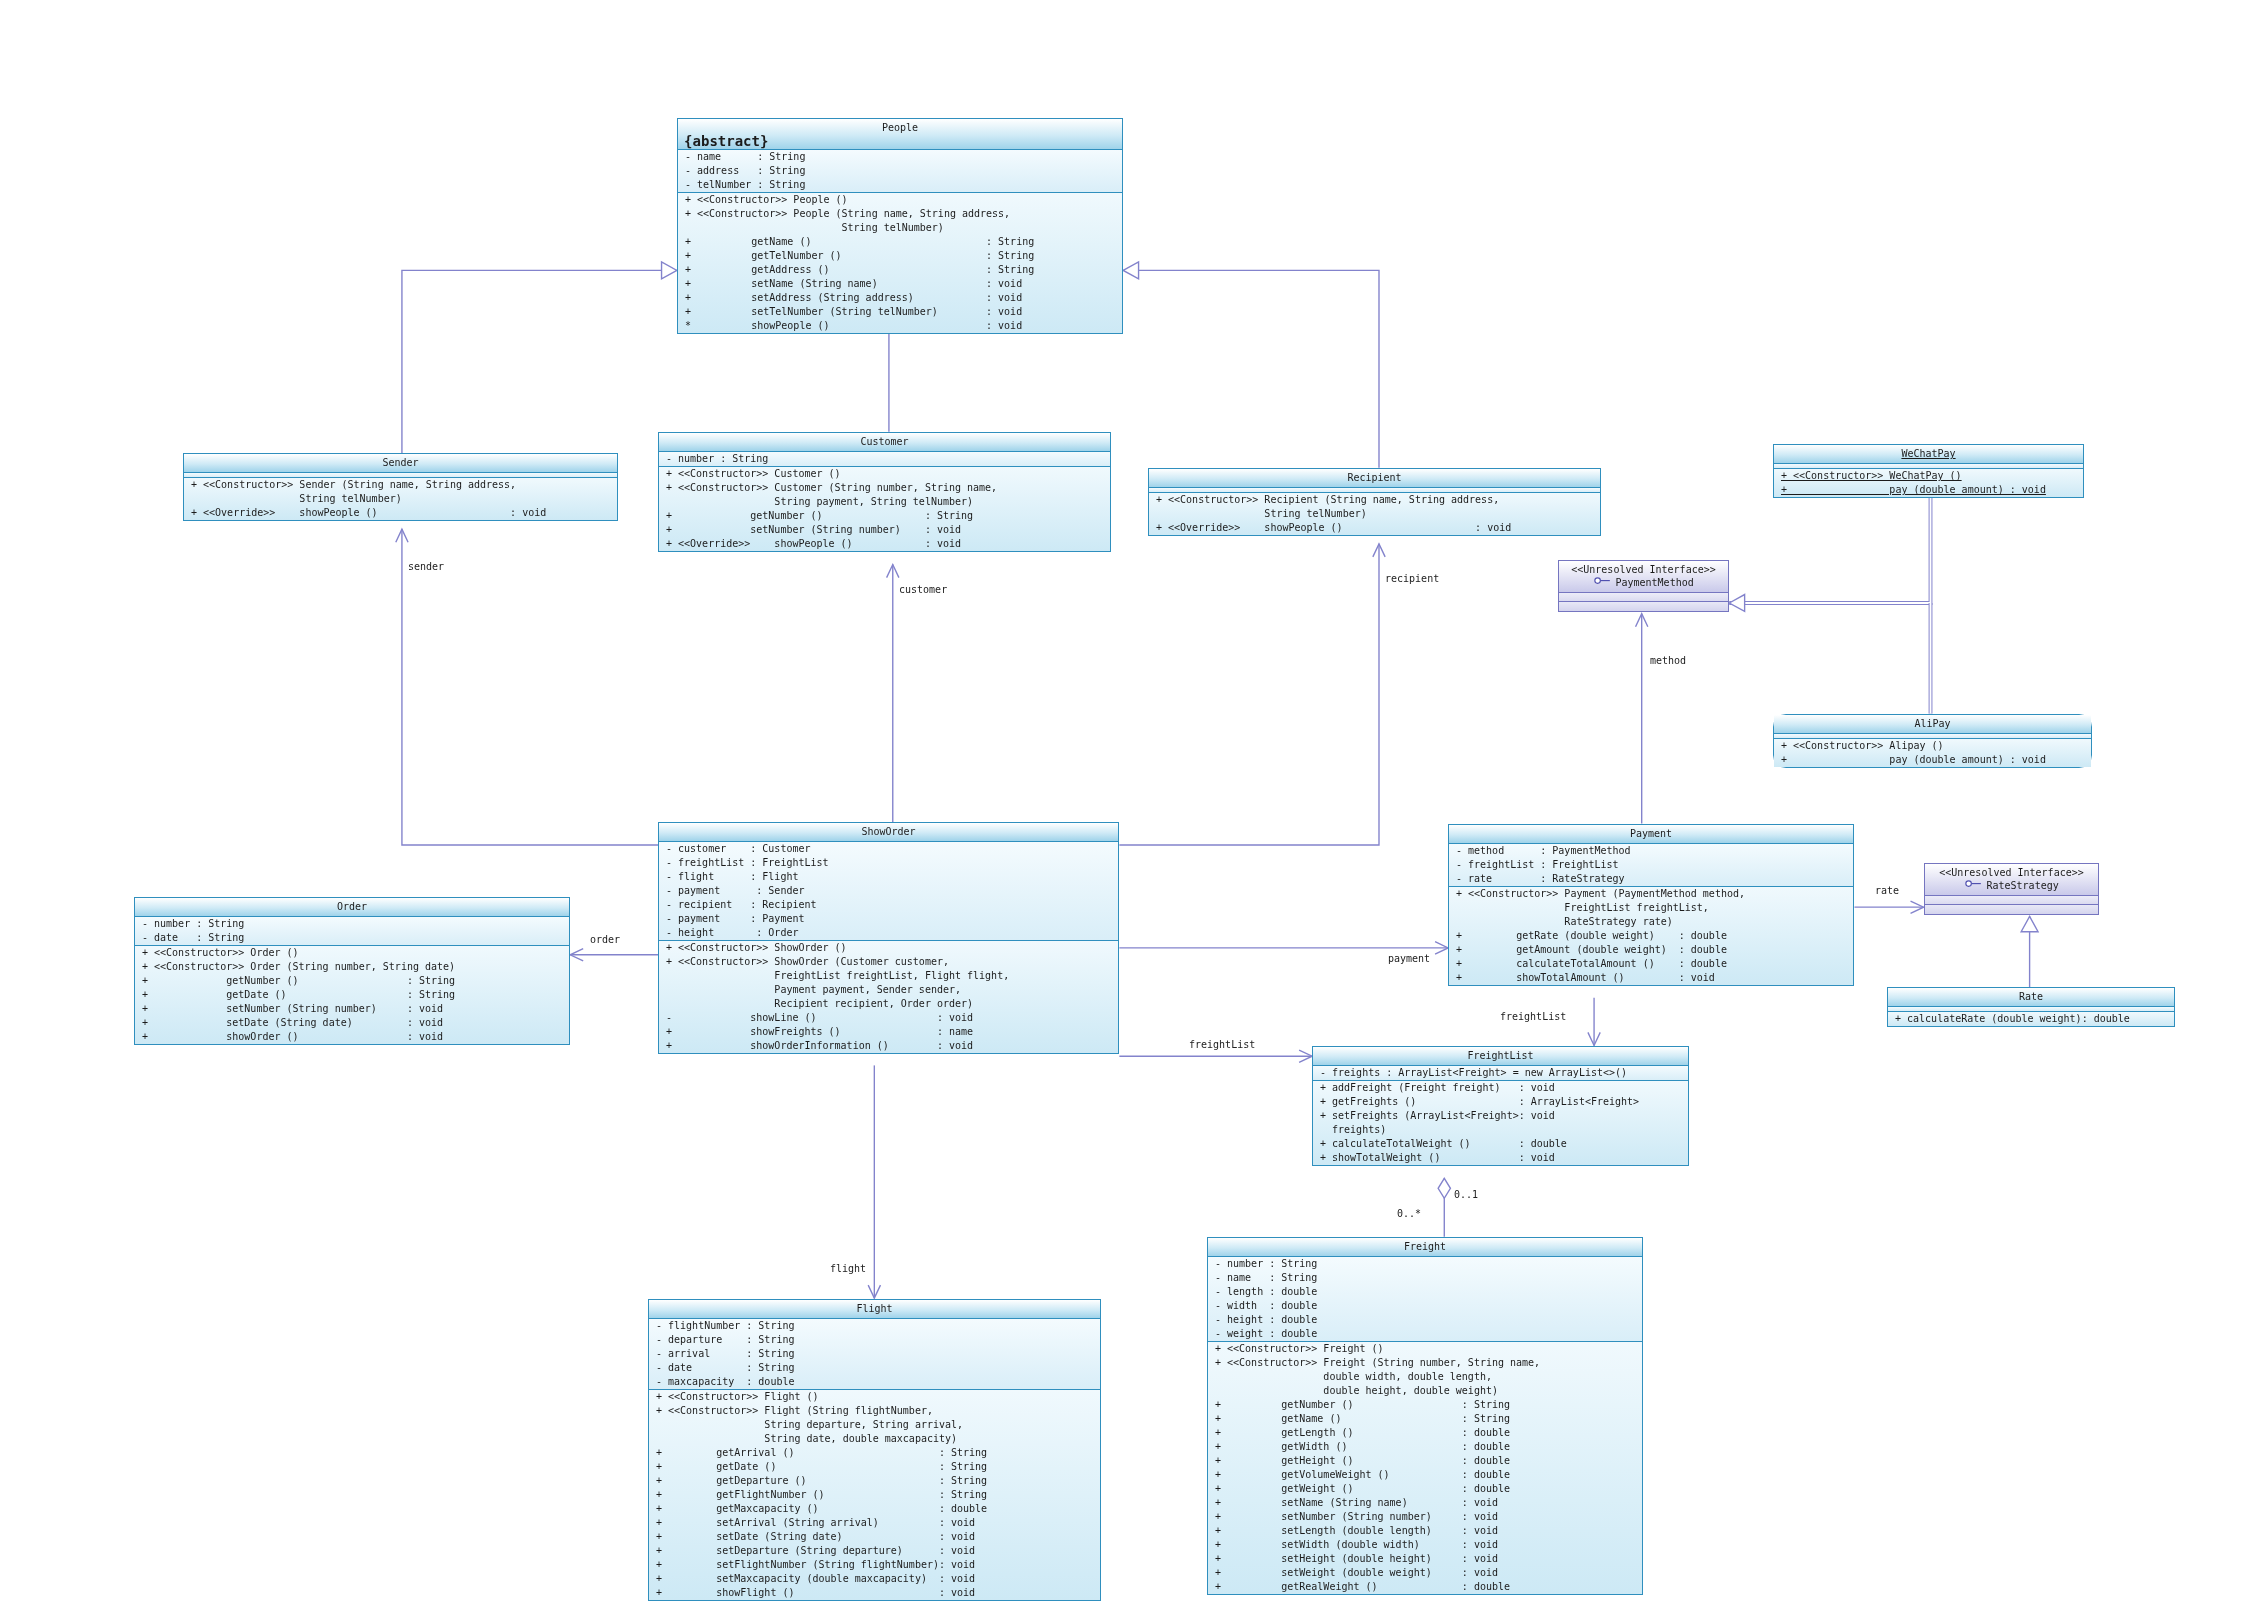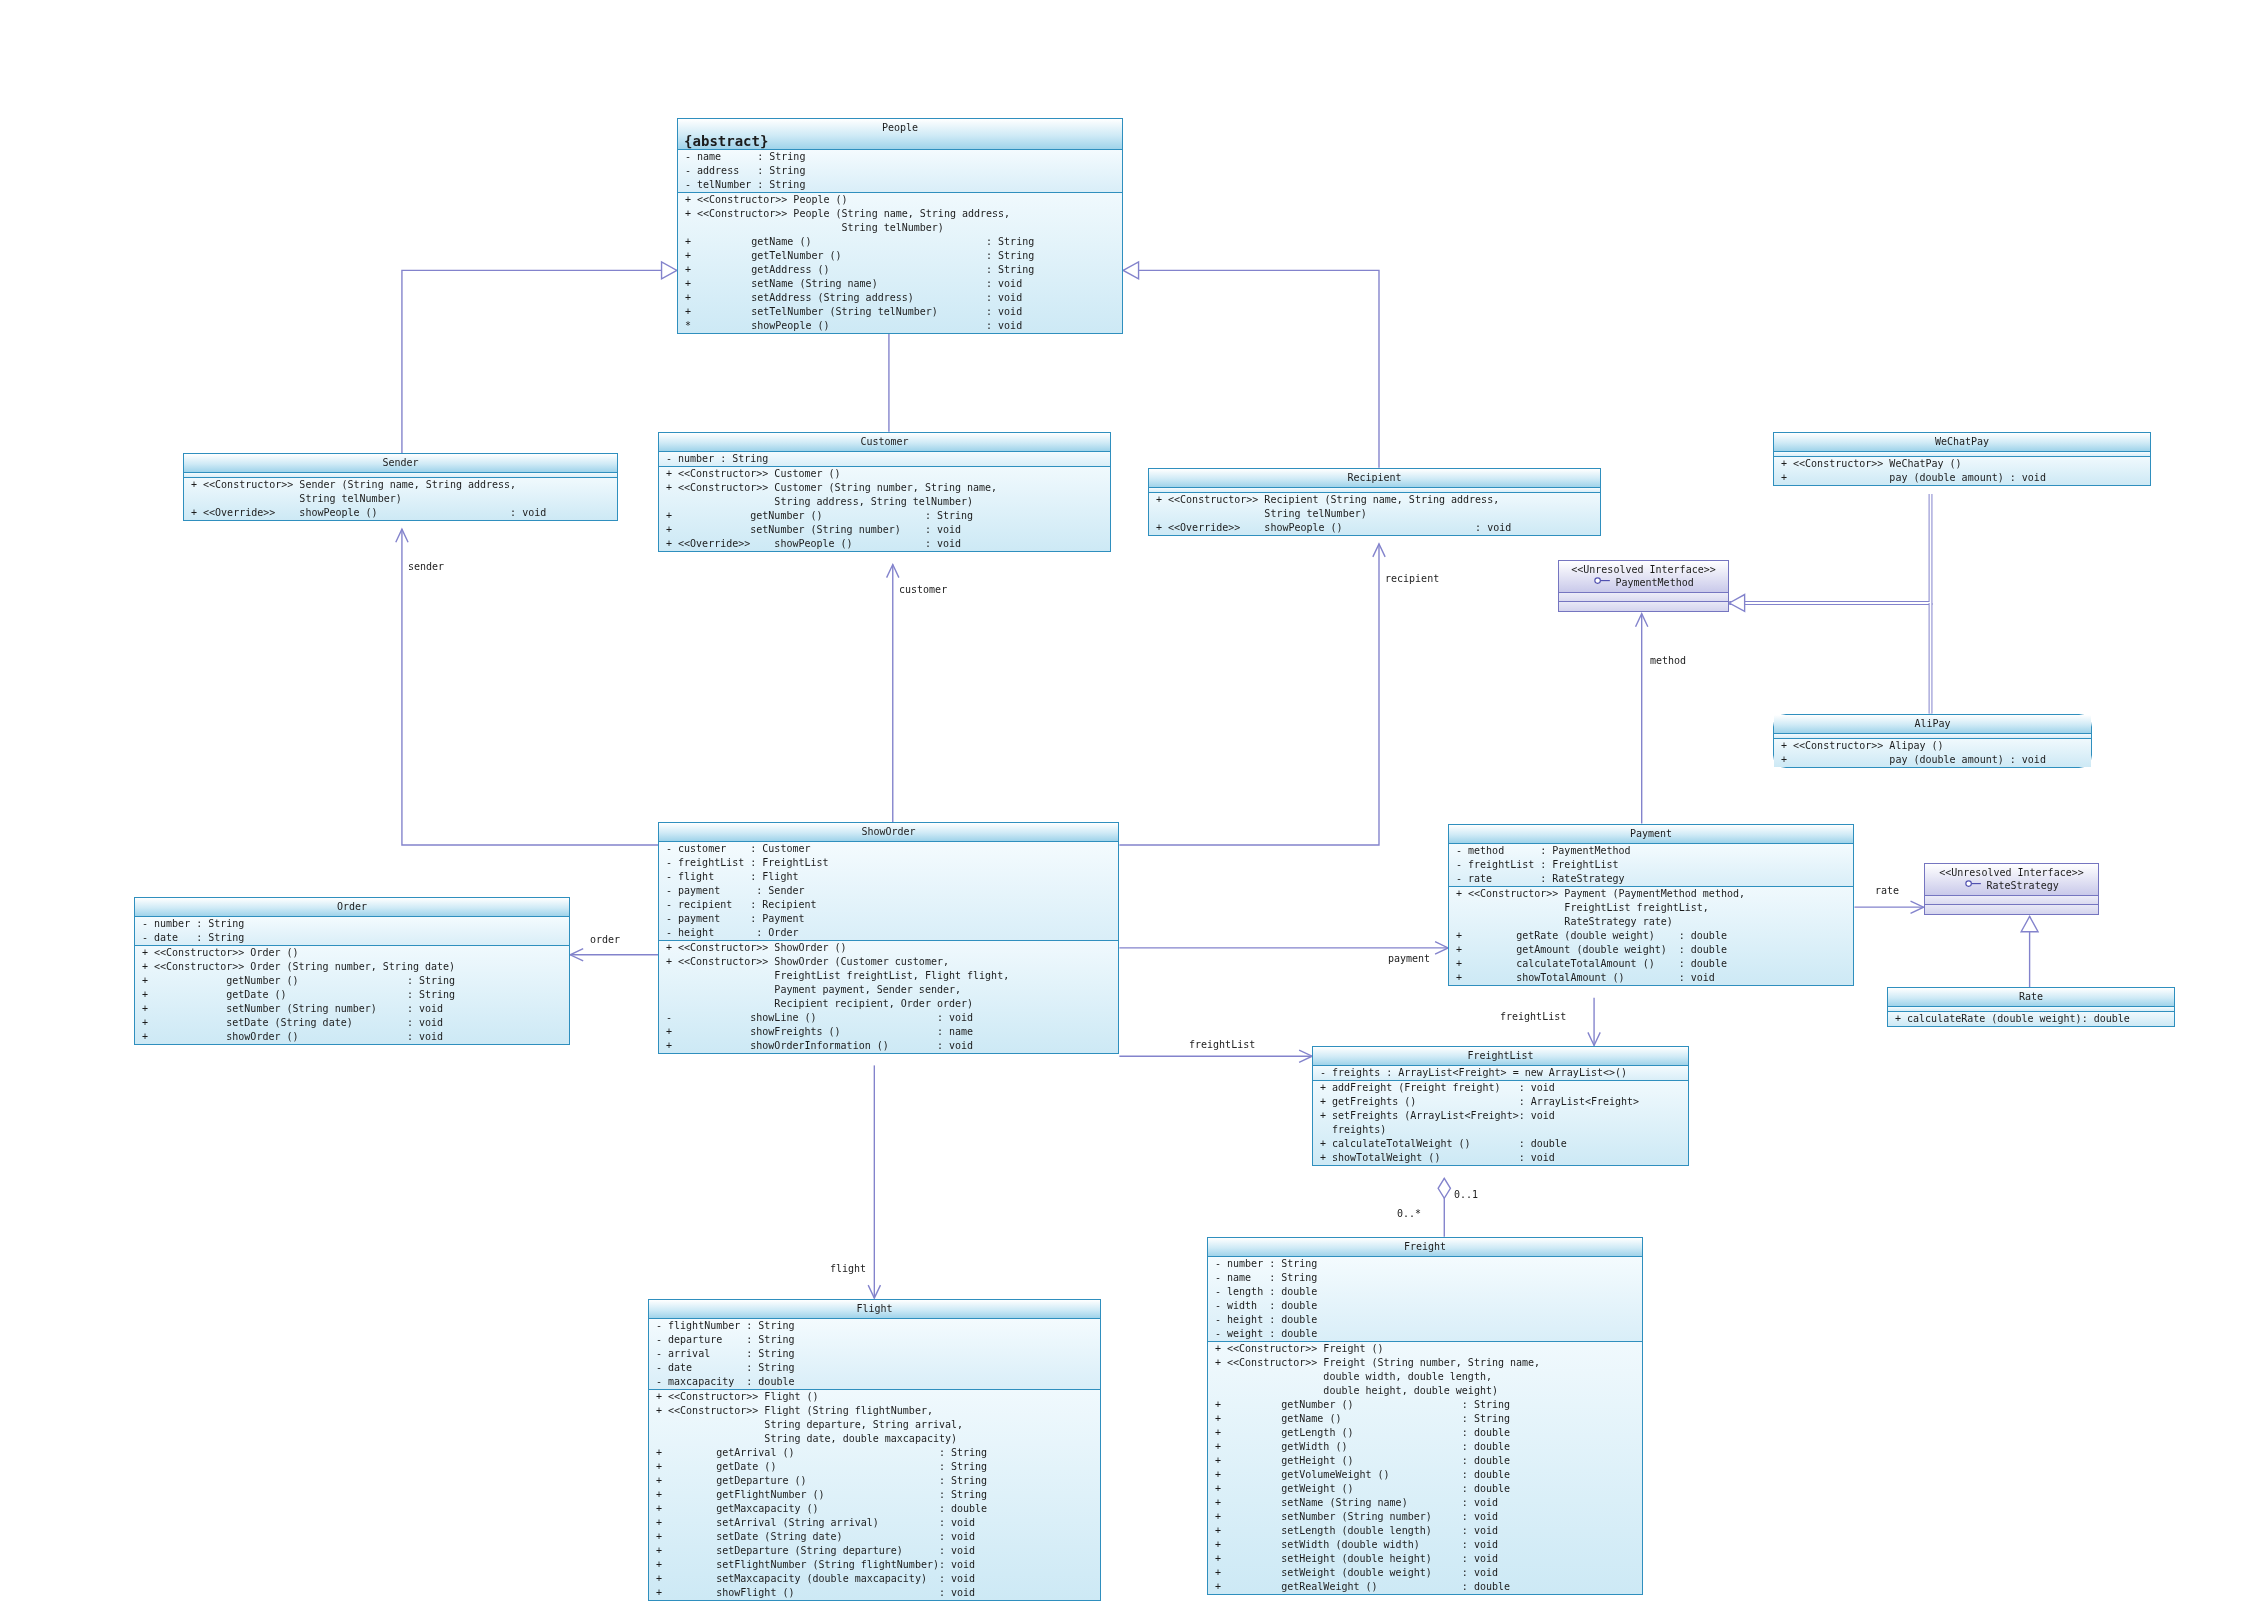--- a/index.html
+++ b/index.html
@@ -184,7 +184,7 @@
         <div class="member">+ &lt;&lt;Override&gt;&gt;    showPeople ()                      : void</div>
       </div>
     </div>
-    <div class="uml-class" style="left: 1773px; top: 432px; width: 378px;">
+    <div class="uml-class" style="left: 1773px; top: 444px; width: 311px; text-decoration: underline;">
       <div class="uml-title">
         <div class="cls-name">WeChatPay</div>
       </div>

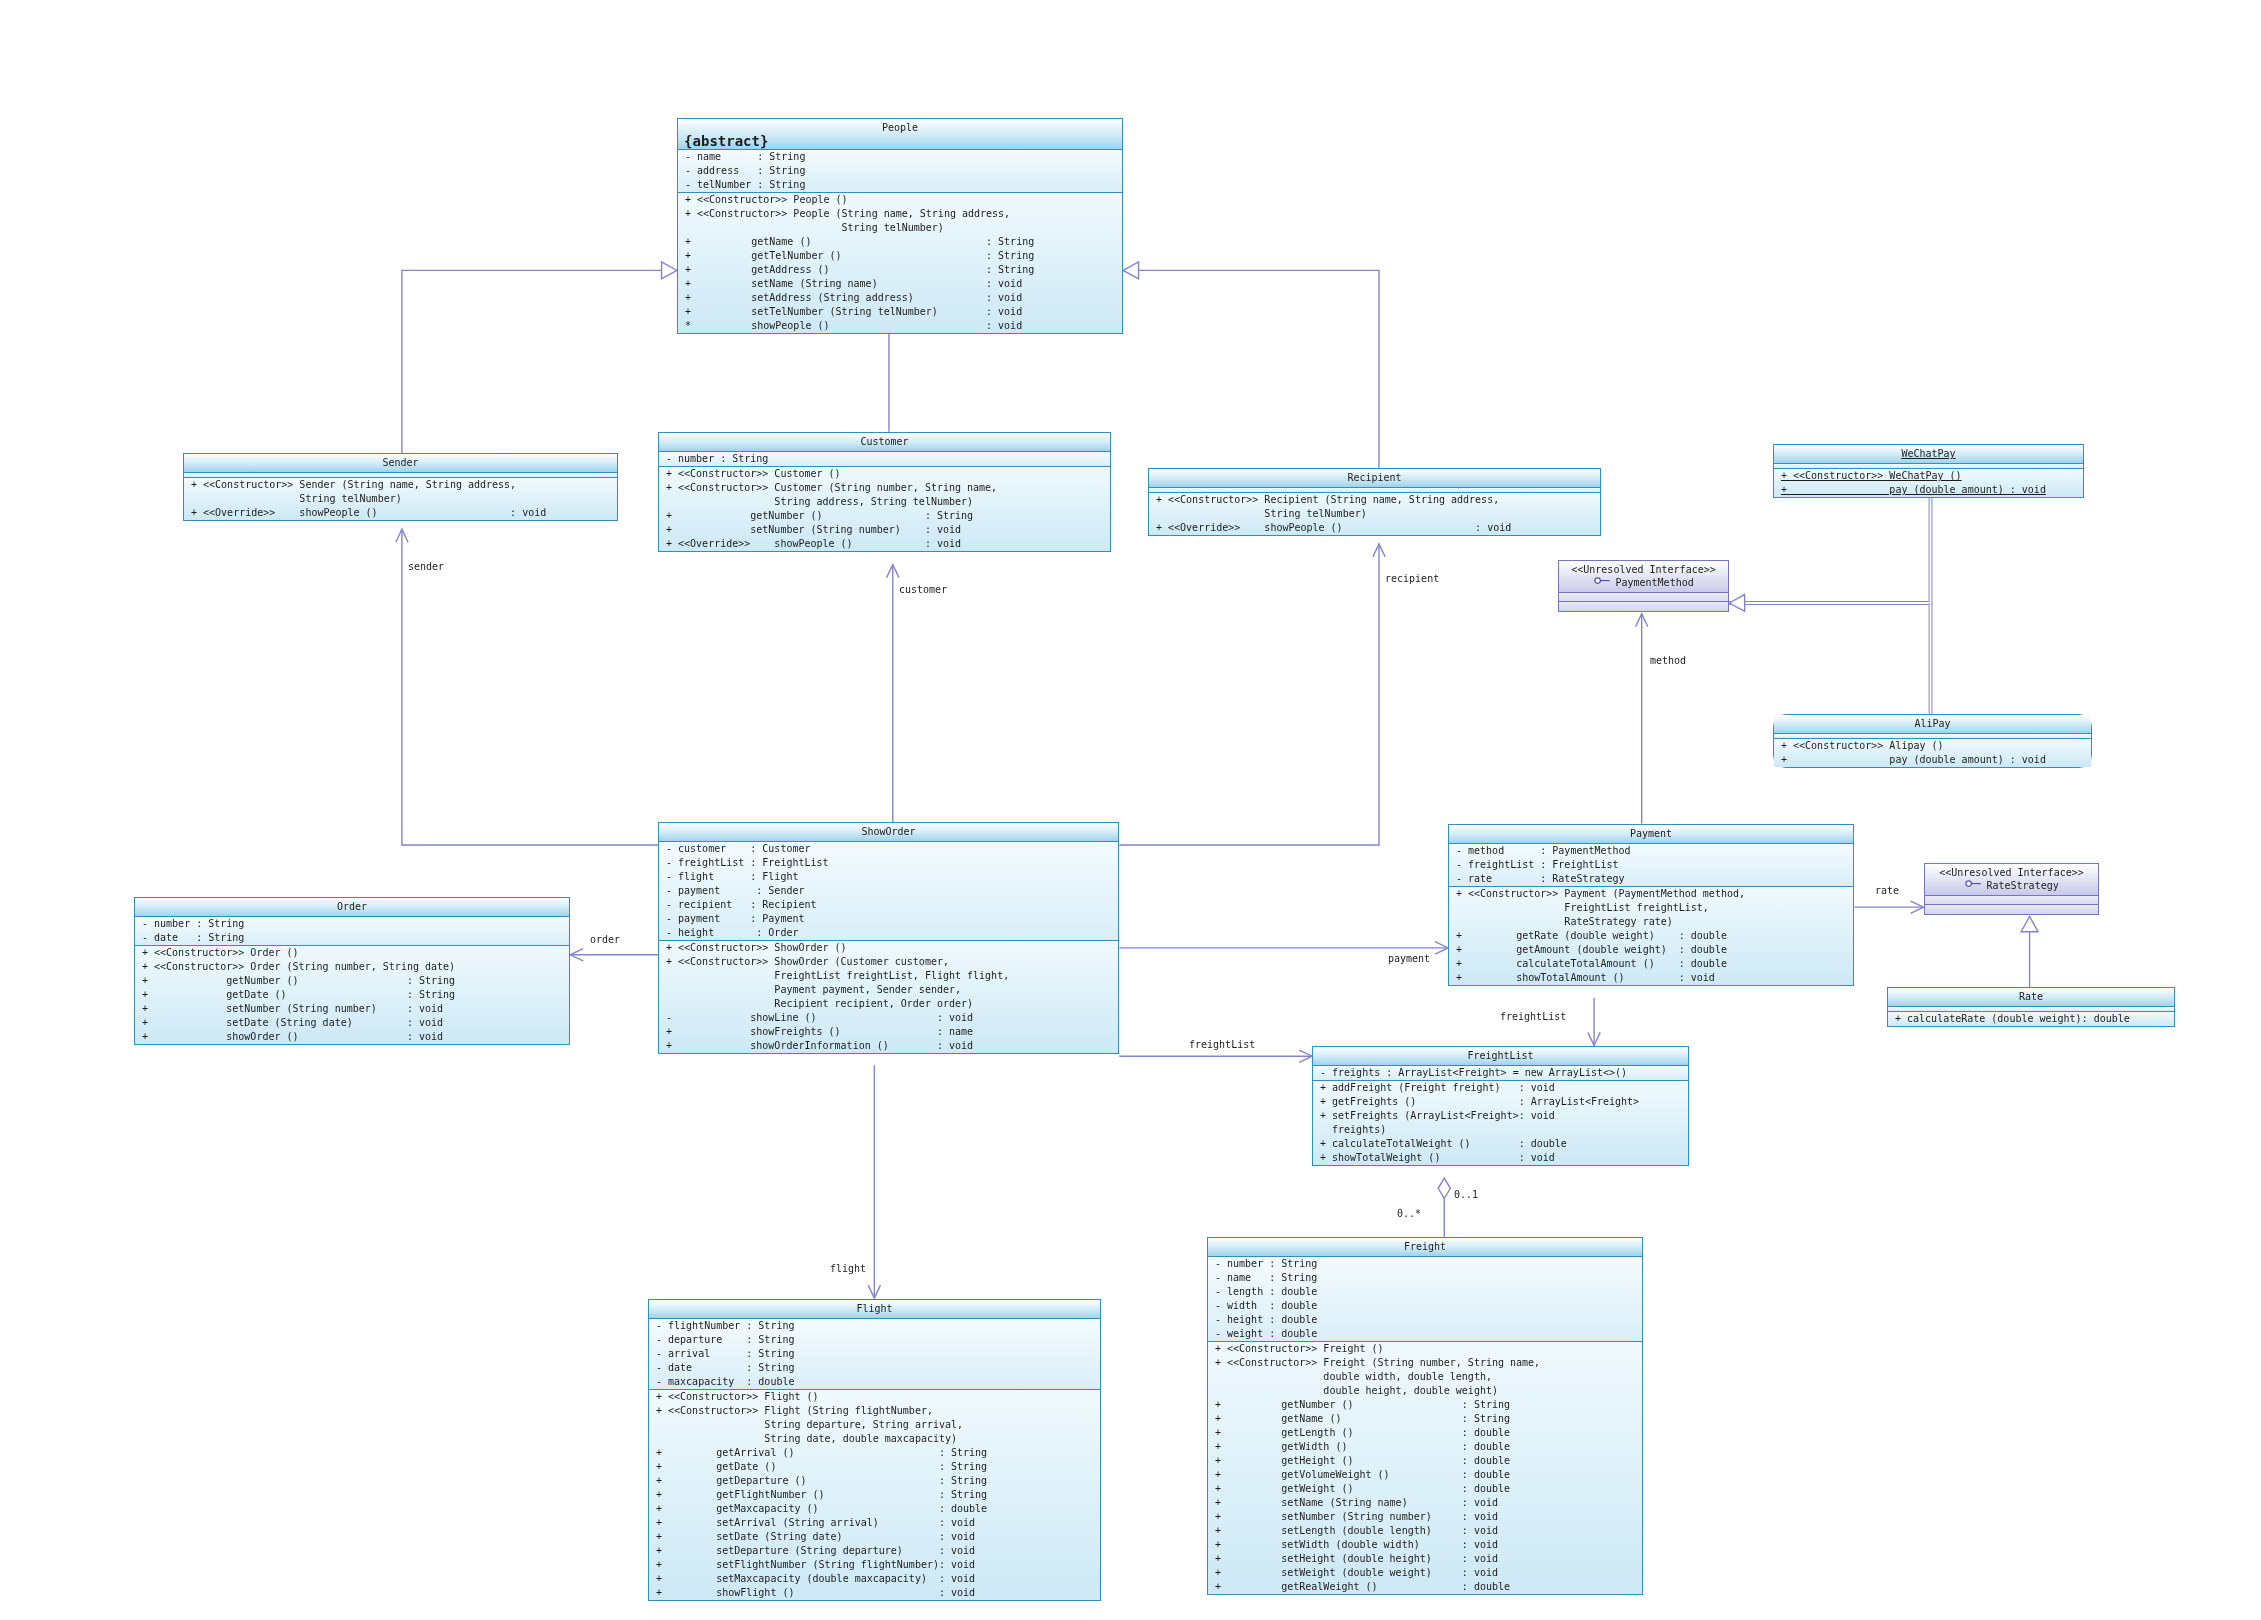--- a/index.html
+++ b/index.html
@@ -167,7 +167,7 @@
       <div class="uml-section uml-methods">
         <div class="member">+ &lt;&lt;Constructor&gt;&gt; Customer ()</div>
         <div class="member">+ &lt;&lt;Constructor&gt;&gt; Customer (String number, String name,</div>
-        <div class="member">                  String address, String telNumber)</div>
+        <div class="member">                  String payment, String telNumber)</div>
         <div class="member">+             getNumber ()                 : String</div>
         <div class="member">+             setNumber (String number)    : void</div>
         <div class="member">+ &lt;&lt;Override&gt;&gt;    showPeople ()            : void</div>

